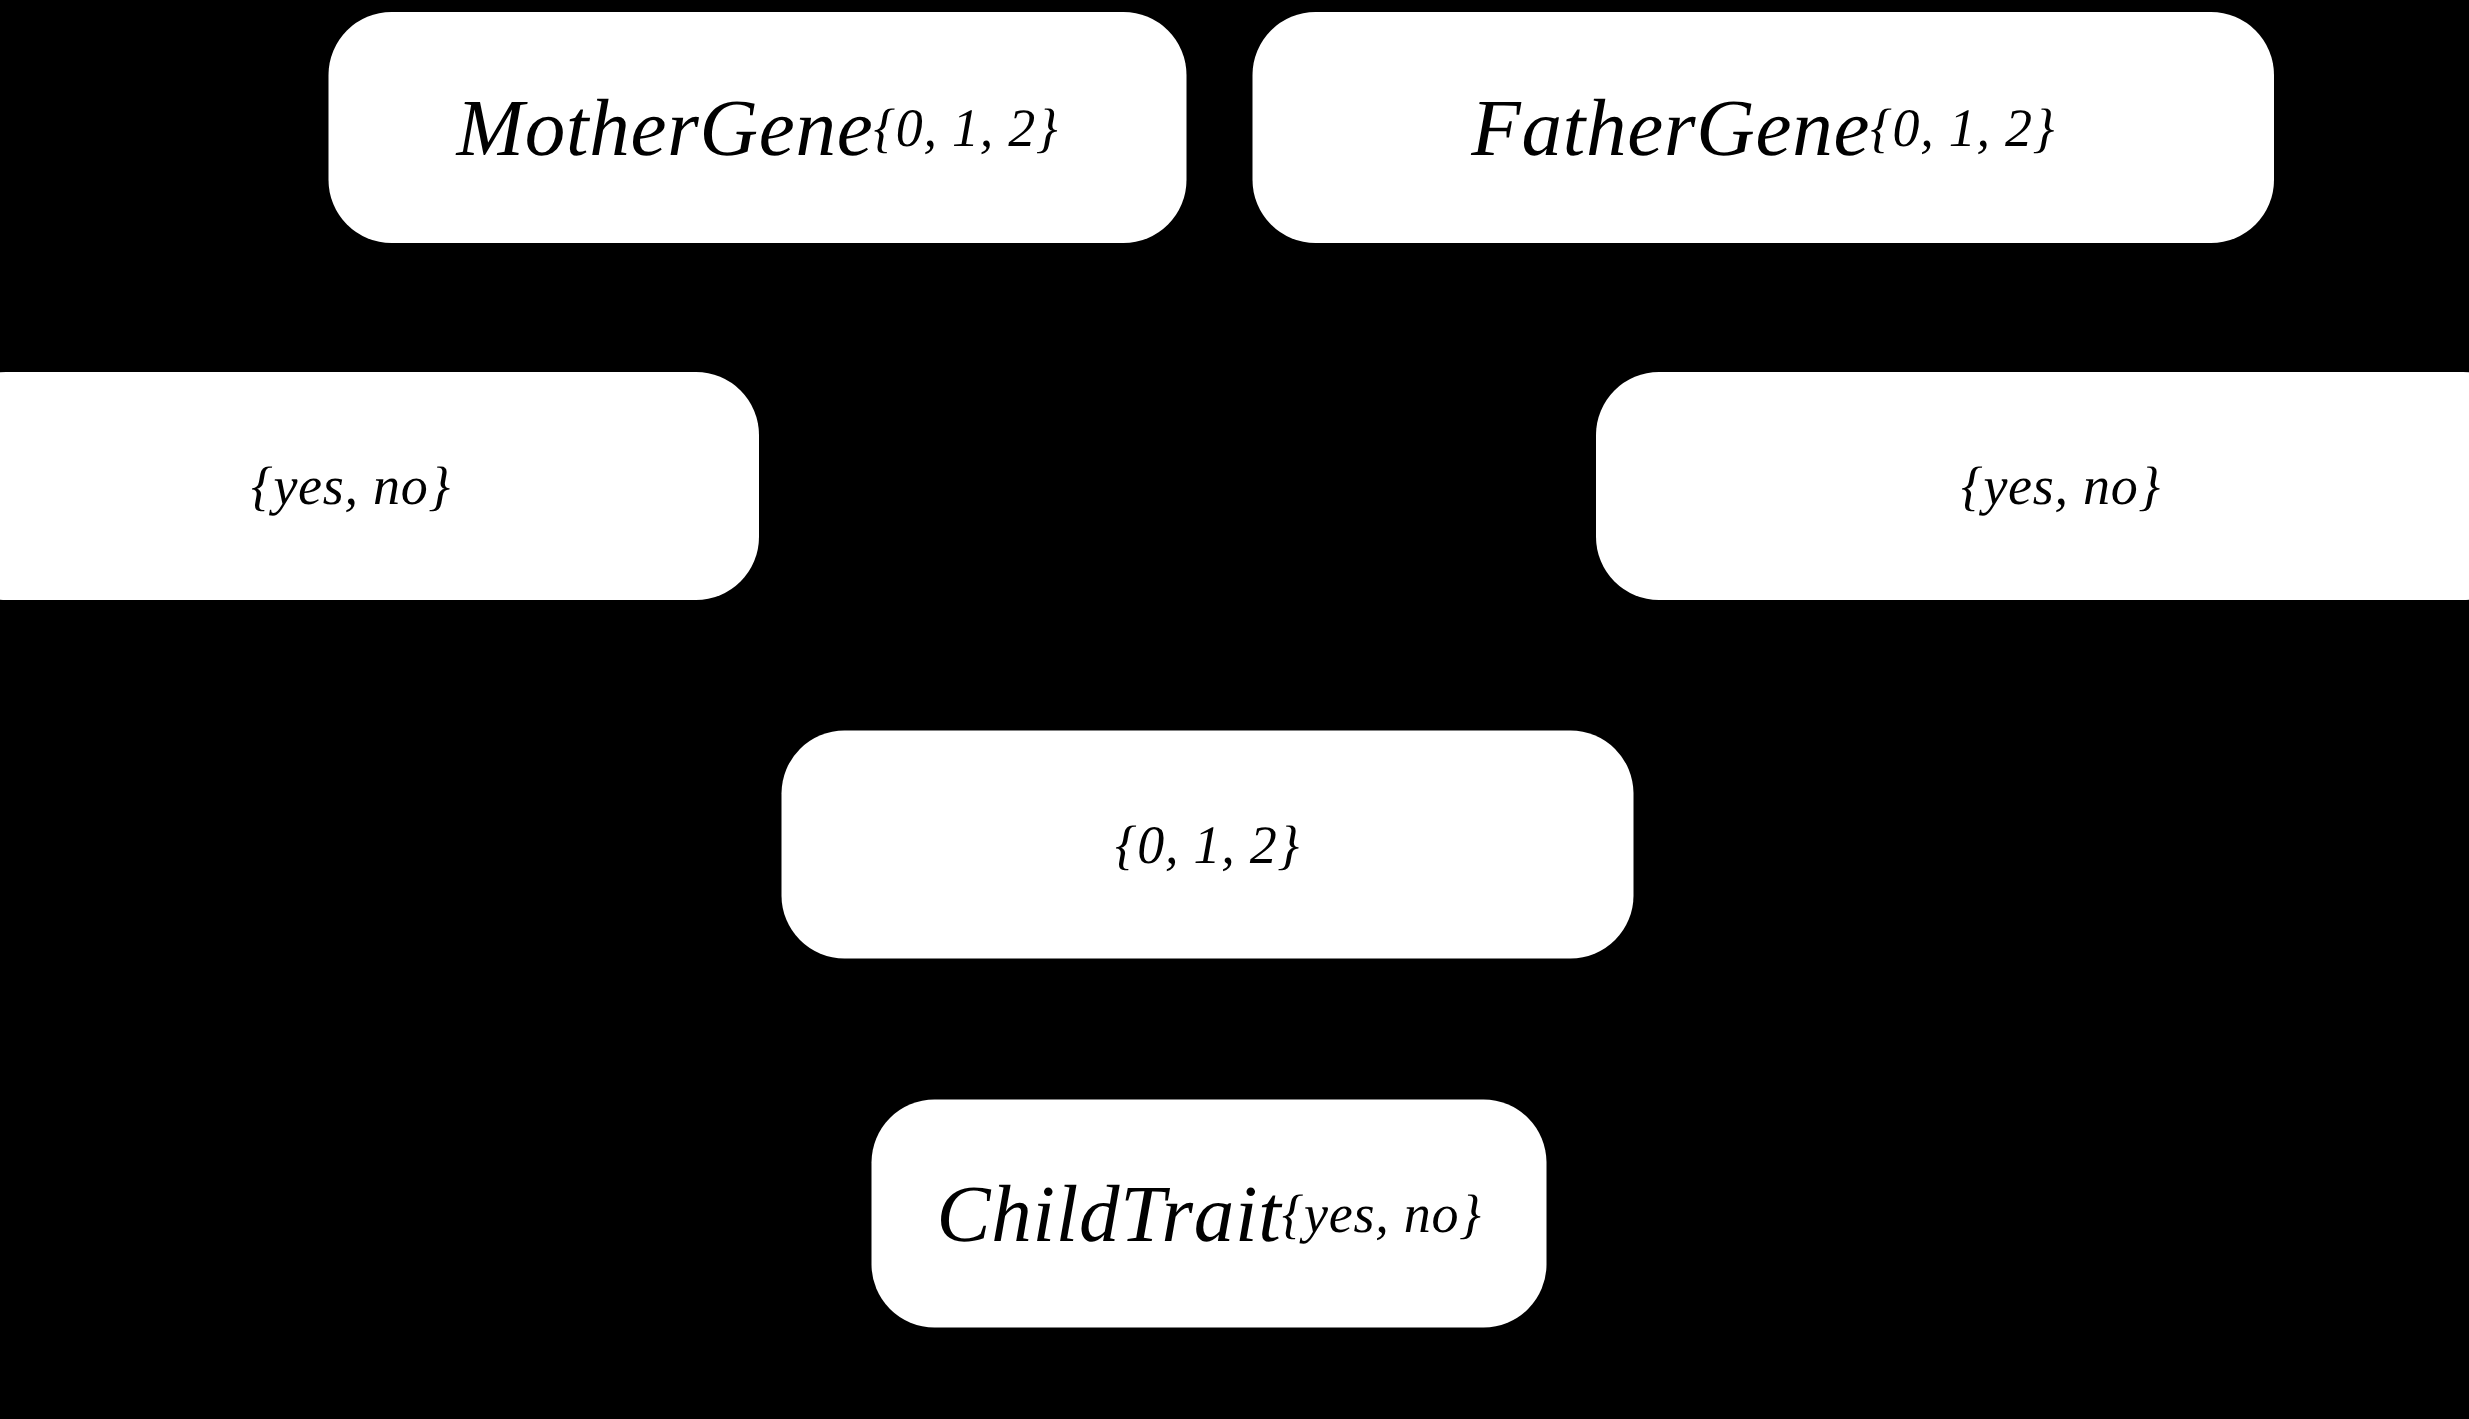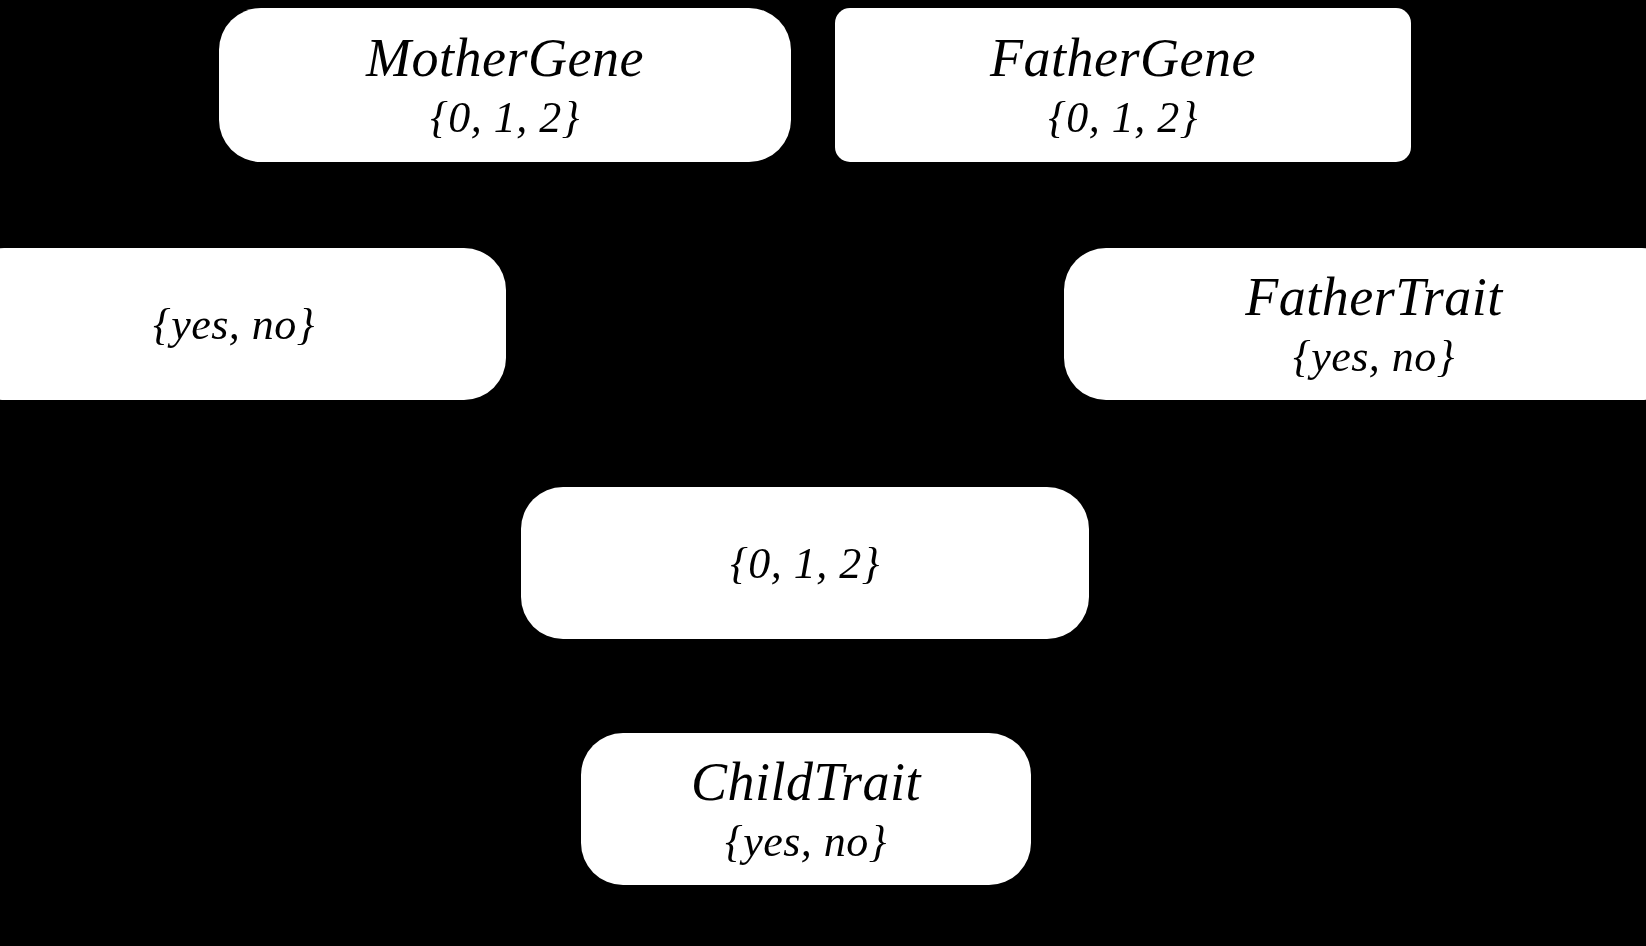--- a/index.html
+++ b/index.html
@@ -24,7 +24,7 @@
     background: #ffffff;
     border-radius: 42px;
     display: flex;
-    flex-direction: column;
+    flex-direction: row;
     align-items: center;
     justify-content: center;
     color: #000000;

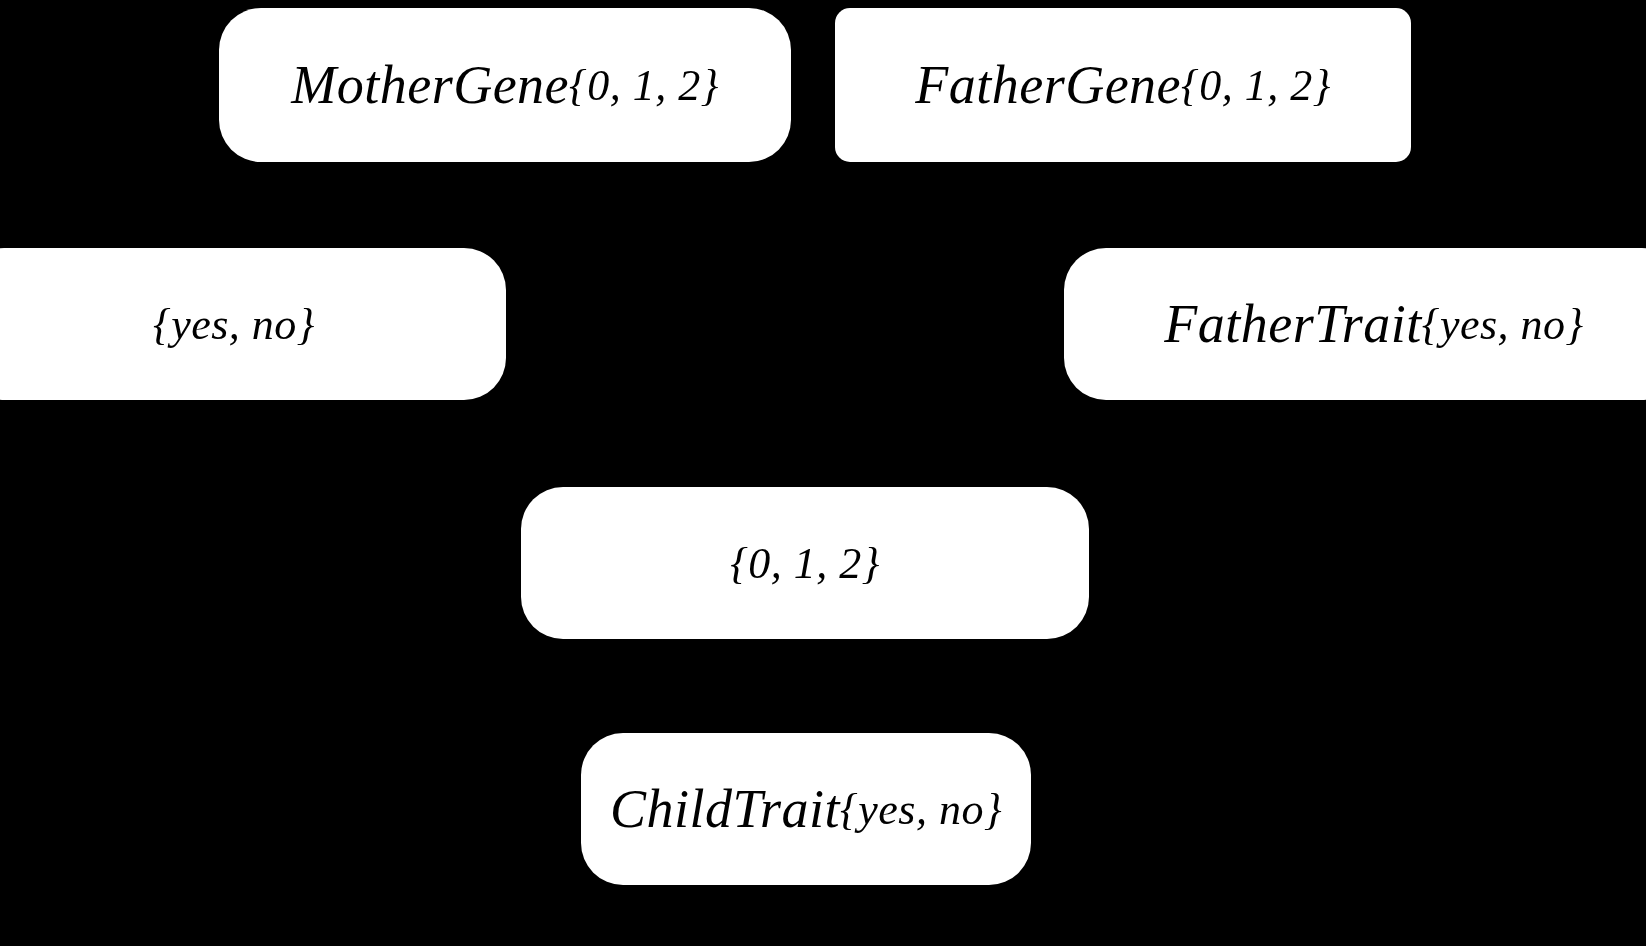--- a/index.html
+++ b/index.html
@@ -39,7 +39,7 @@
     white-space: nowrap;
   }
   .node .node-domain {
-    font-size: 44px;
+    font-size: 36px;
     letter-spacing: 0.5px;
     white-space: nowrap;
     margin-top: 2px;

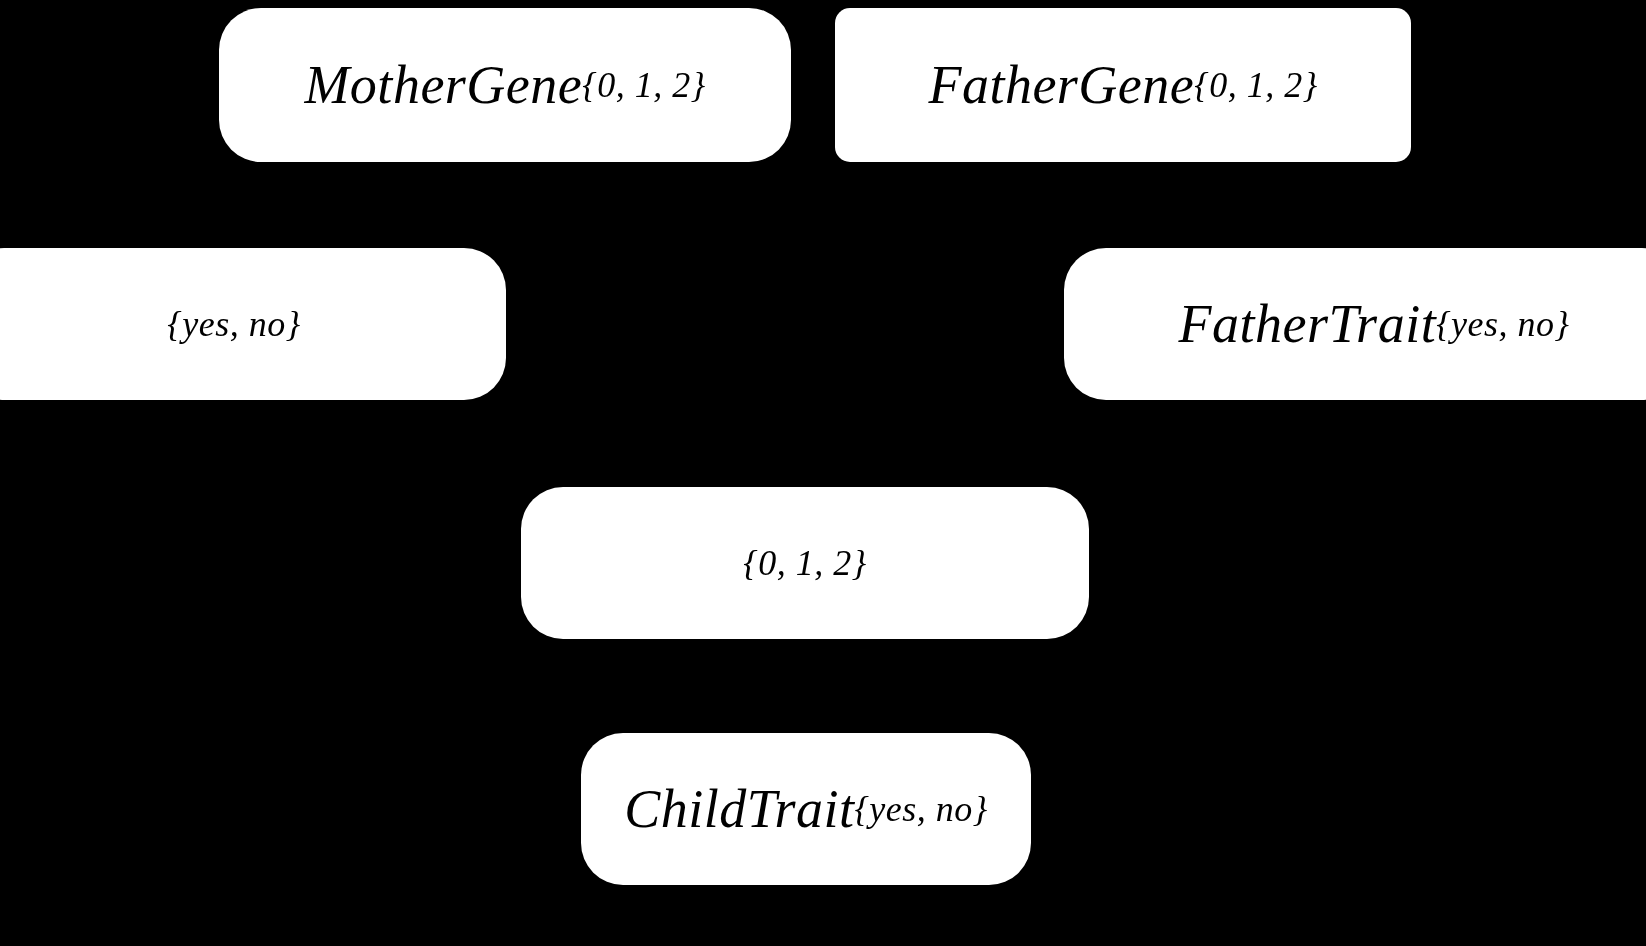--- a/index.html
+++ b/index.html
@@ -46,7 +46,7 @@
   }
   
   #node-mother-gene  { left: 219px;  top: 8px;   width: 572px;  height: 154px; }
-  #node-father-gene  { left: 835px;  top: 8px;   width: 576px;  height: 154px; border-radius: 15px; }
+  #node-father-gene  { left: 835px;  top: 8px;   width: 681px;  height: 154px; }
   #node-mother-trait { left: -38px;  top: 248px; width: 544px;  height: 152px; }
   #node-father-trait { left: 1064px; top: 248px; width: 620px;  height: 152px; }
   #node-child-gene   { left: 521px;  top: 487px; width: 568px;  height: 152px; }

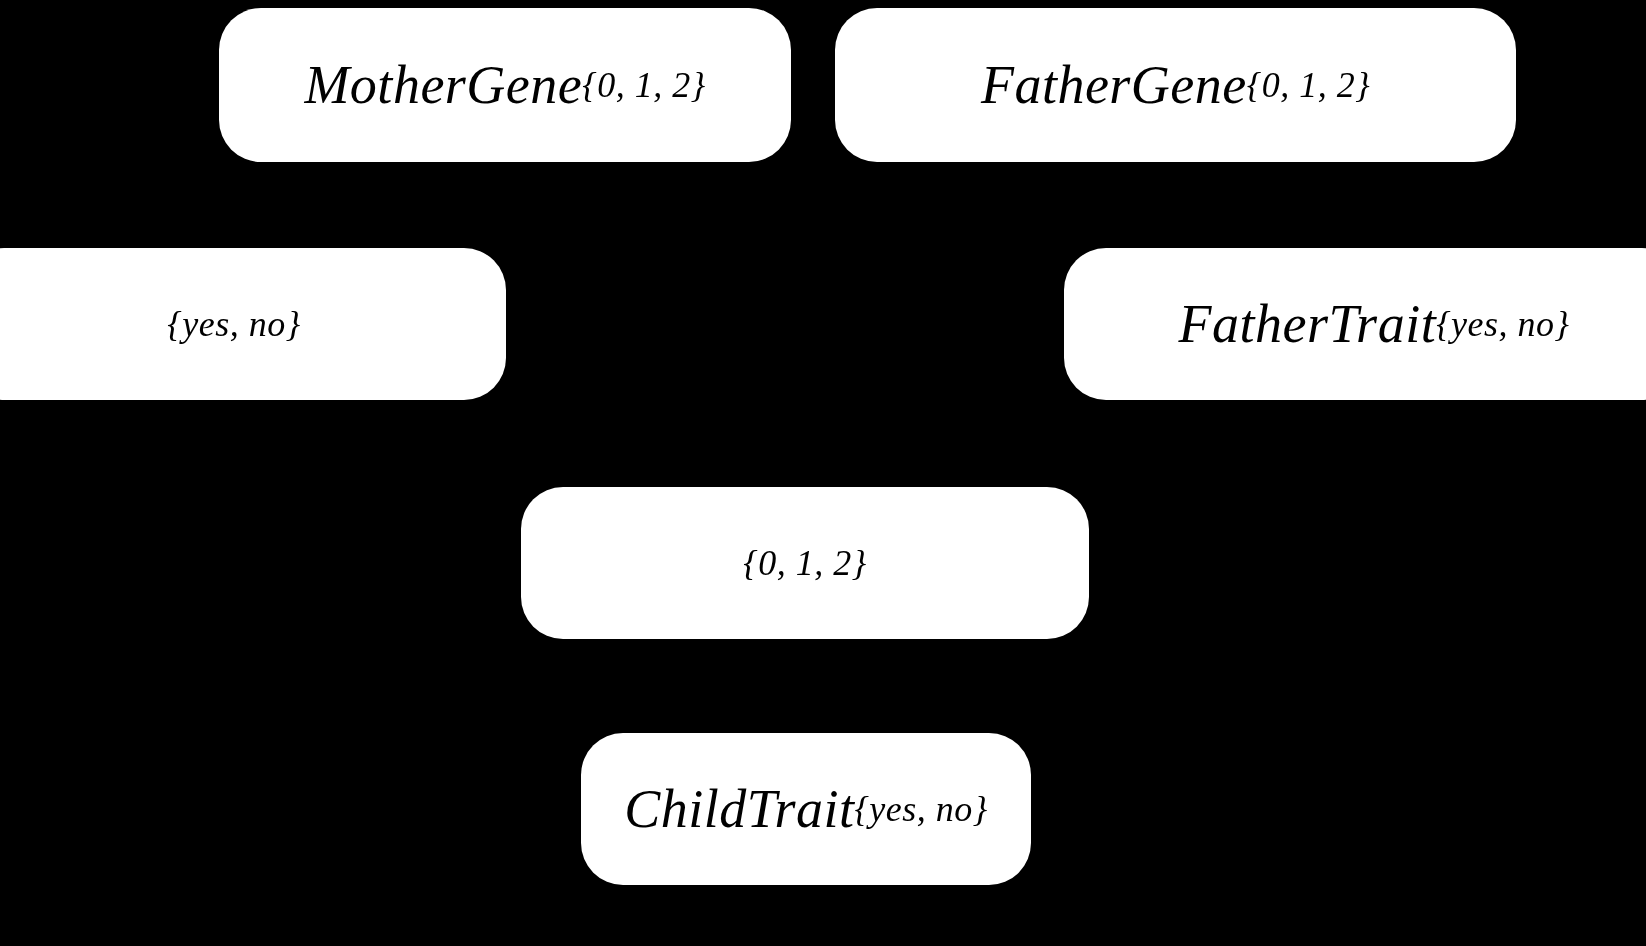--- a/index.html
+++ b/index.html
@@ -94,7 +94,6 @@
   </div>
 
   <div class="node" id="node-father-trait">
-    <div class="node-name">FatherTrait</div>
     <div class="node-domain">{yes, no}</div>
   </div>
 

